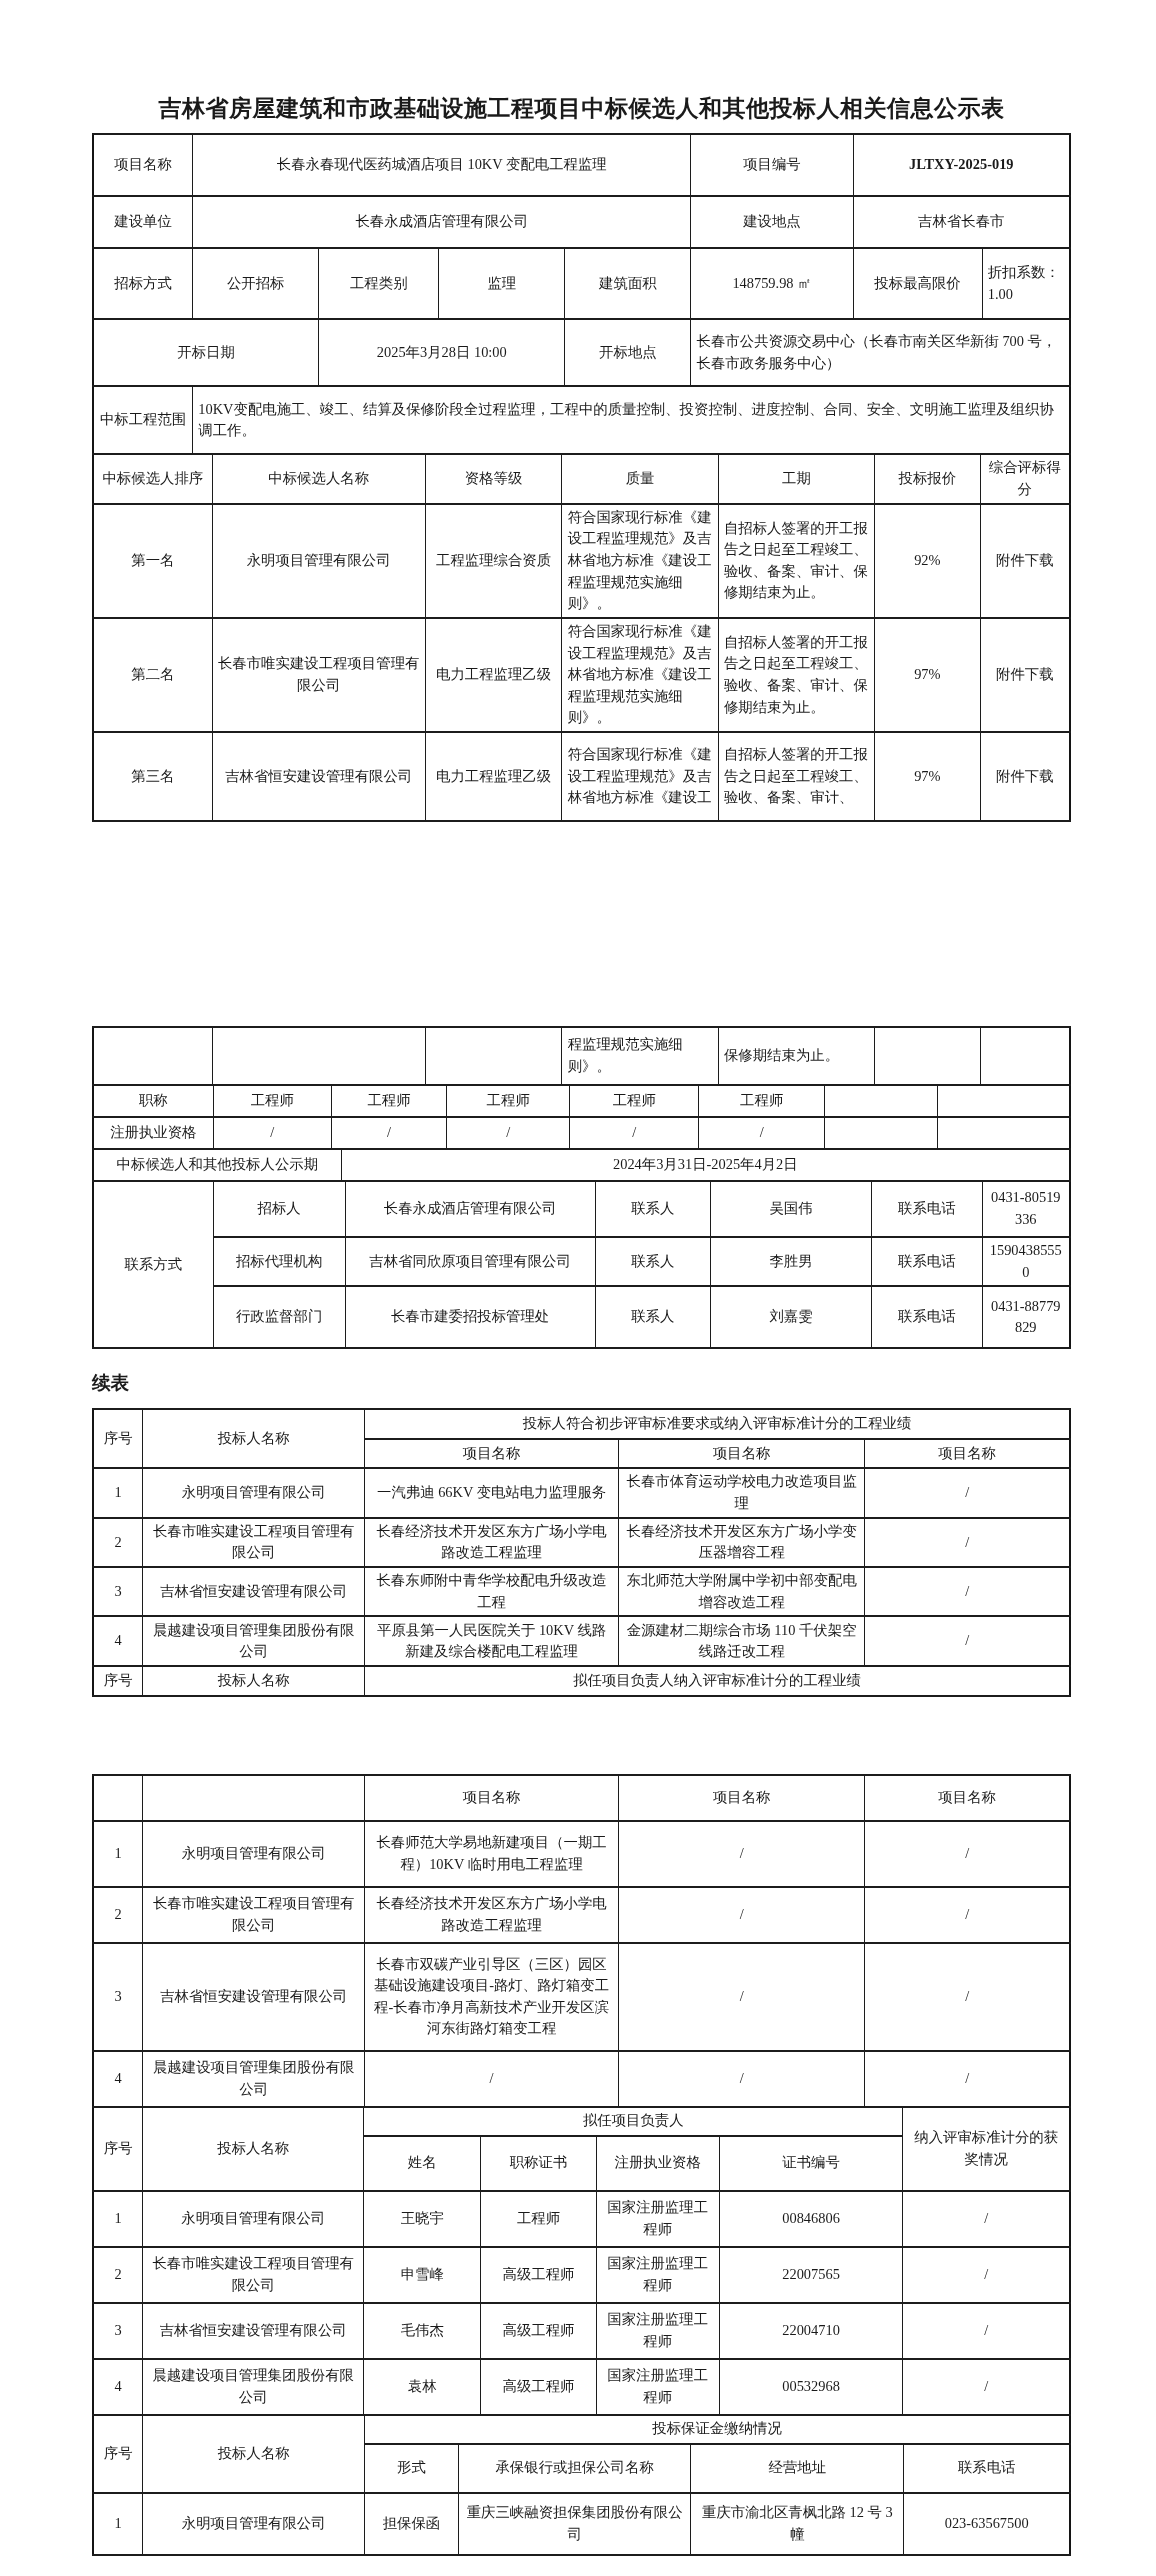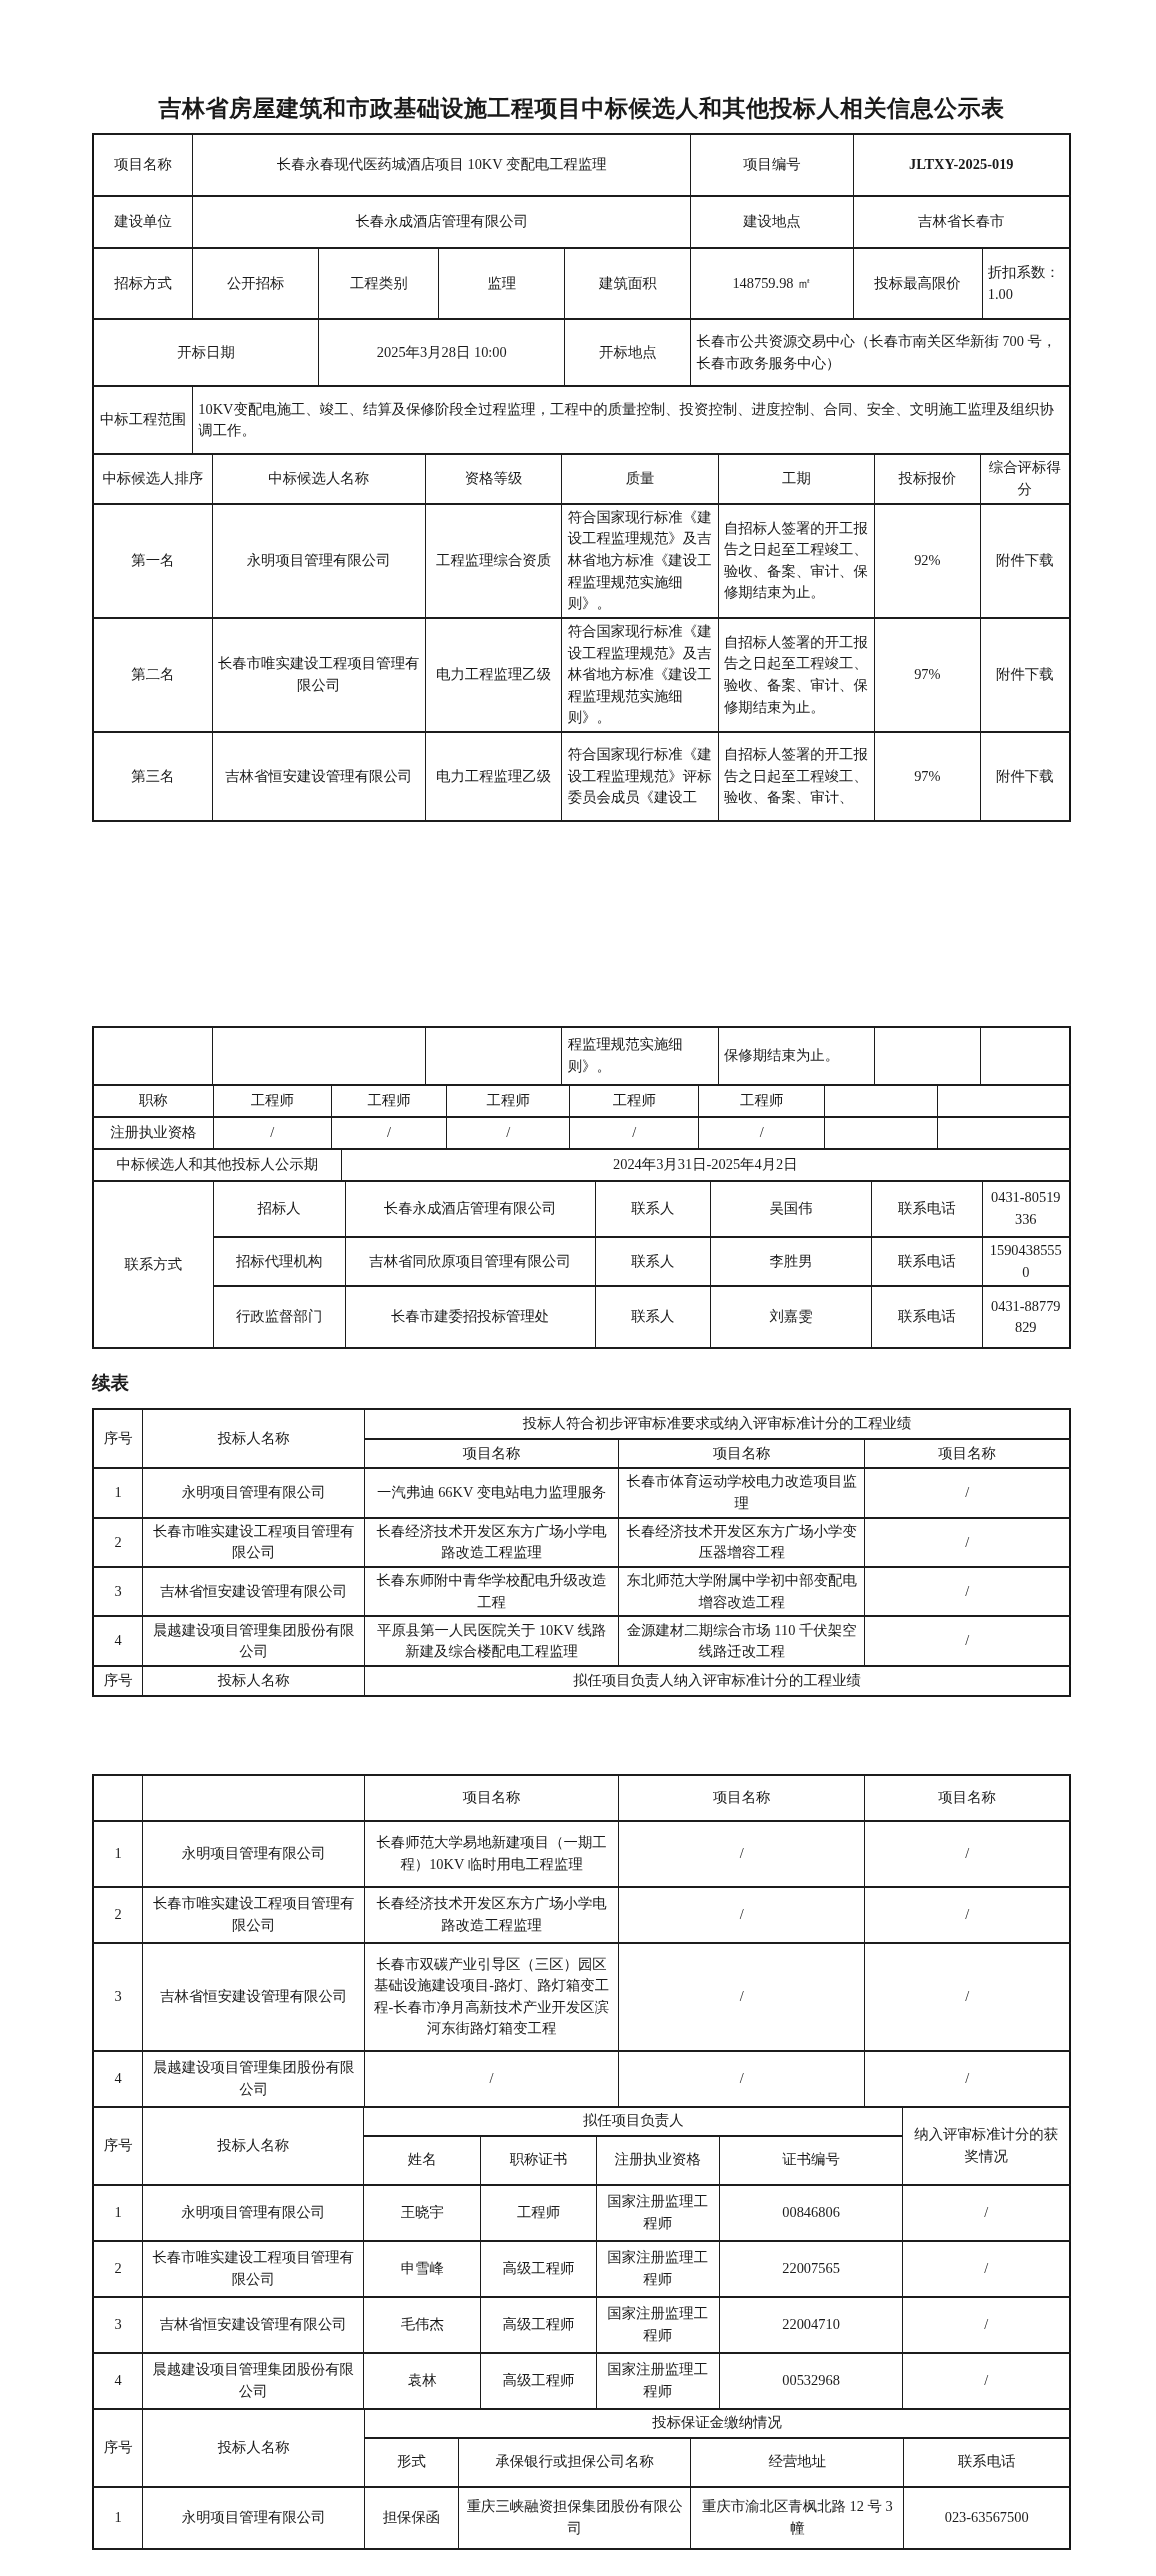--- a/index.html
+++ b/index.html
@@ -125,7 +125,7 @@
       <td>第三名</td>
       <td>吉林省恒安建设管理有限公司</td>
       <td>电力工程监理乙级</td>
-      <td class="left">符合国家现行标准《建设工程监理规范》评标委员会成员《建设工</td>
+      <td class="left">符合国家现行标准《建设工程监理规范》及吉林省地方标准《建设工</td>
       <td class="left">自招标人签署的开工报告之日起至工程竣工、验收、备案、审计、</td>
       <td>97%</td>
       <td><span class="dl-link">附件下载</span></td>

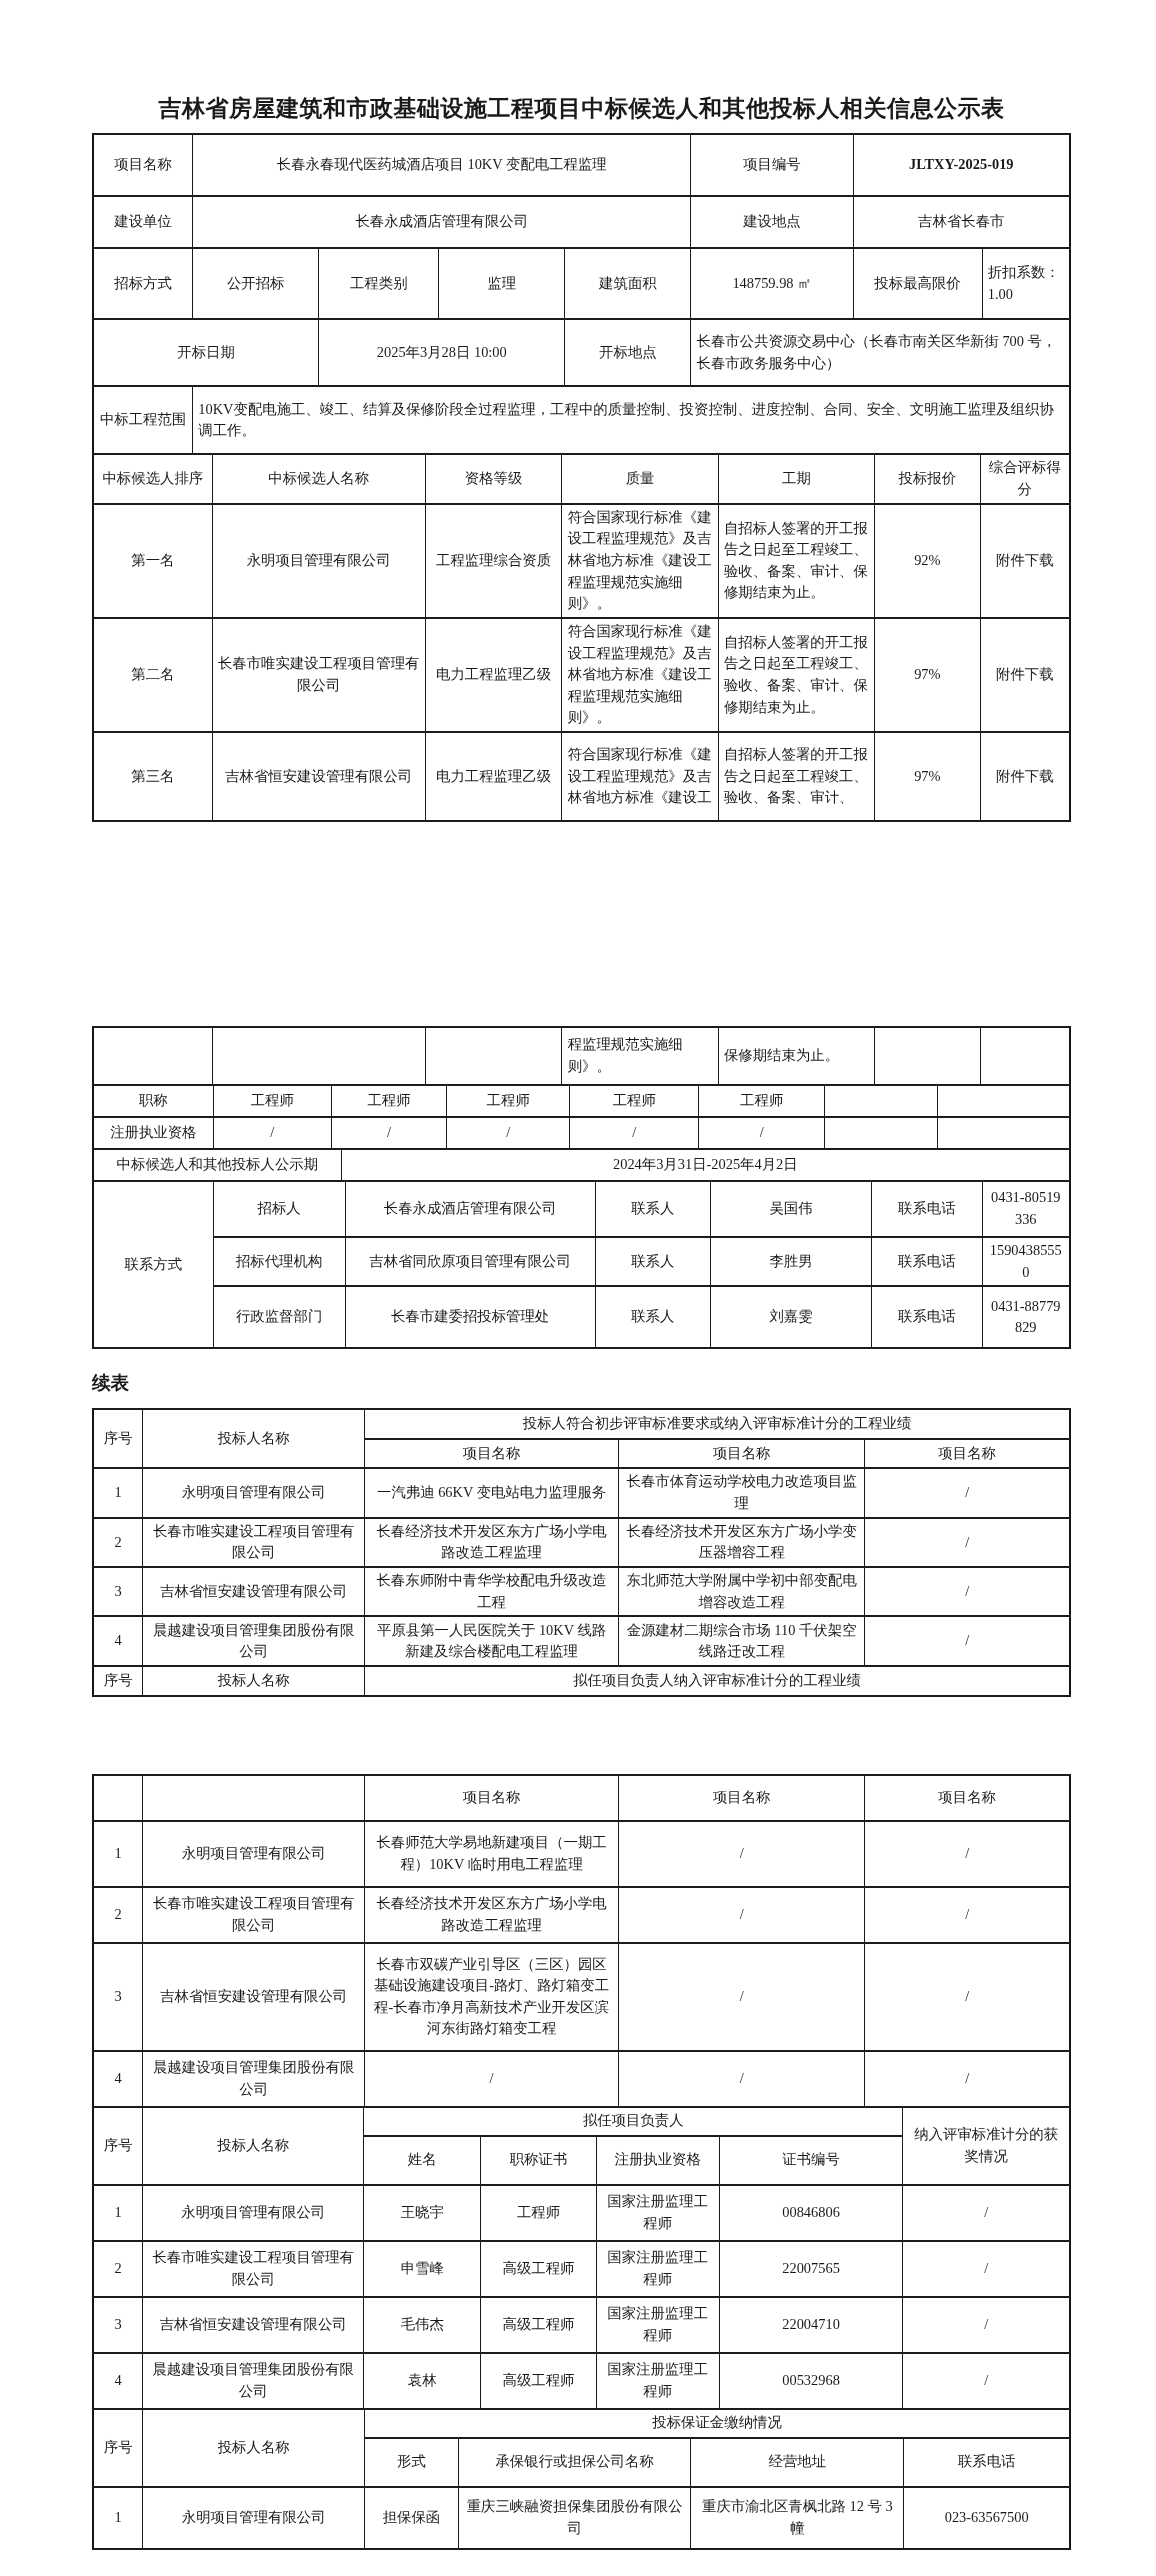--- a/index.html
+++ b/index.html
@@ -364,7 +364,7 @@
       <td colspan="4">拟任项目负责人</td>
       <td rowspan="2">纳入评审标准计分的获奖情况</td>
     </tr>
-    <tr style="height:49px">
+    <tr style="height:55px">
       <td>姓名</td>
       <td>职称证书</td>
       <td>注册执业资格</td>

